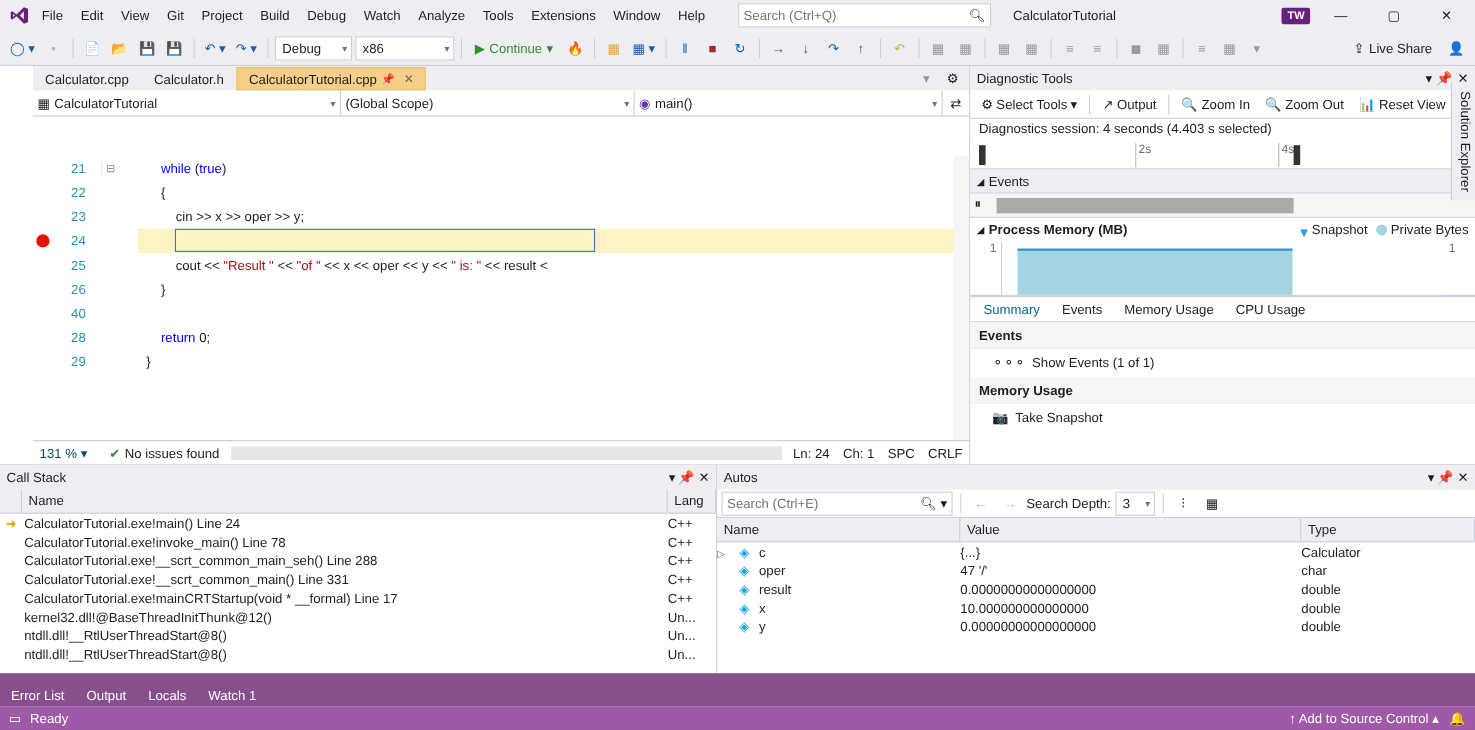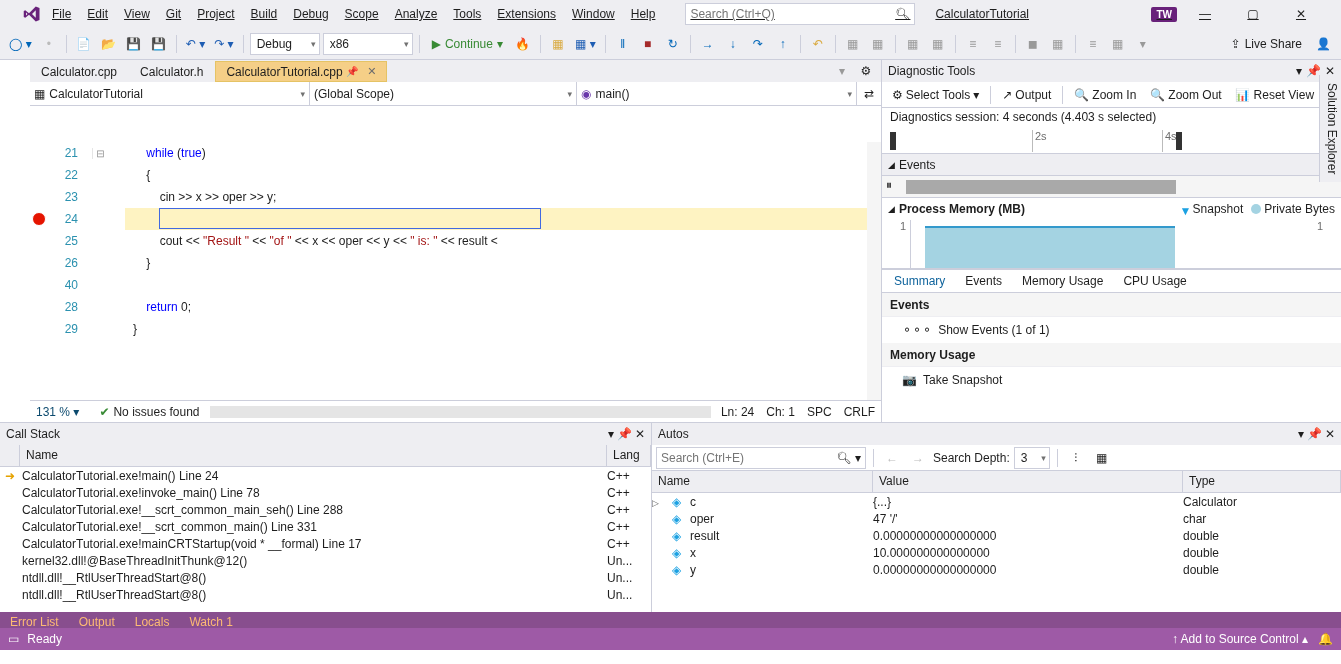--- a/index.html
+++ b/index.html
@@ -4,7 +4,7 @@
 <style>
 *{margin:0;padding:0;box-sizing:border-box;font-family:"Segoe UI",Tahoma,sans-serif;font-size:12px;}
 body{background:#ffffff;color:#1e1e1e;overflow:hidden;width:1341px;height:664px;position:relative;}
-.title-bar{height:28px;background:#eeeef2;display:flex;align-items:center;padding:0 20px;text-decoration:underline;}
+.title-bar{height:28px;background:#eeeef2;display:flex;align-items:center;padding:0 6px;}
 .vs-logo{width:24px;height:24px;display:flex;align-items:center;justify-content:center;color:#68217a;font-size:18px;}
 .vs-logo svg{width:18px;height:18px;}
 .menu-bar{display:flex;align-items:center;height:28px;}

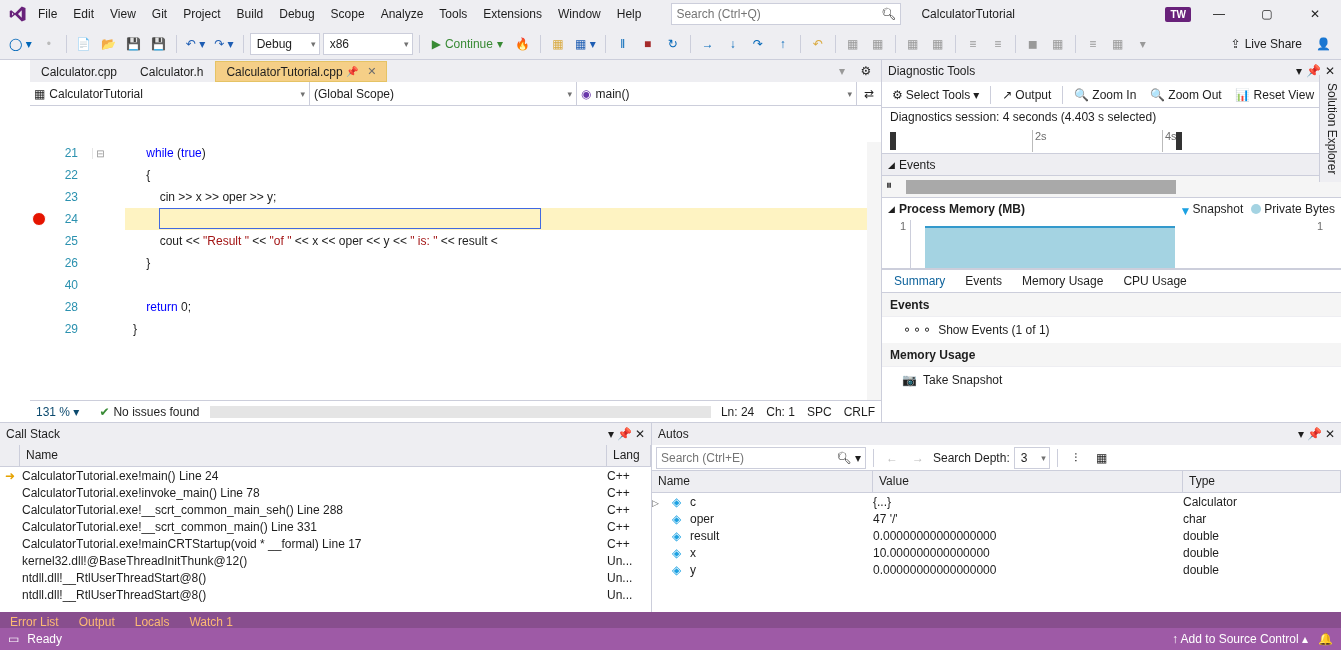--- a/index.html
+++ b/index.html
@@ -136,7 +136,7 @@
       <div class="menu-item">Project</div>
       <div class="menu-item">Build</div>
       <div class="menu-item">Debug</div>
-      <div class="menu-item">Scope</div>
+      <div class="menu-item">Watch</div>
       <div class="menu-item">Analyze</div>
       <div class="menu-item">Tools</div>
       <div class="menu-item">Extensions</div>

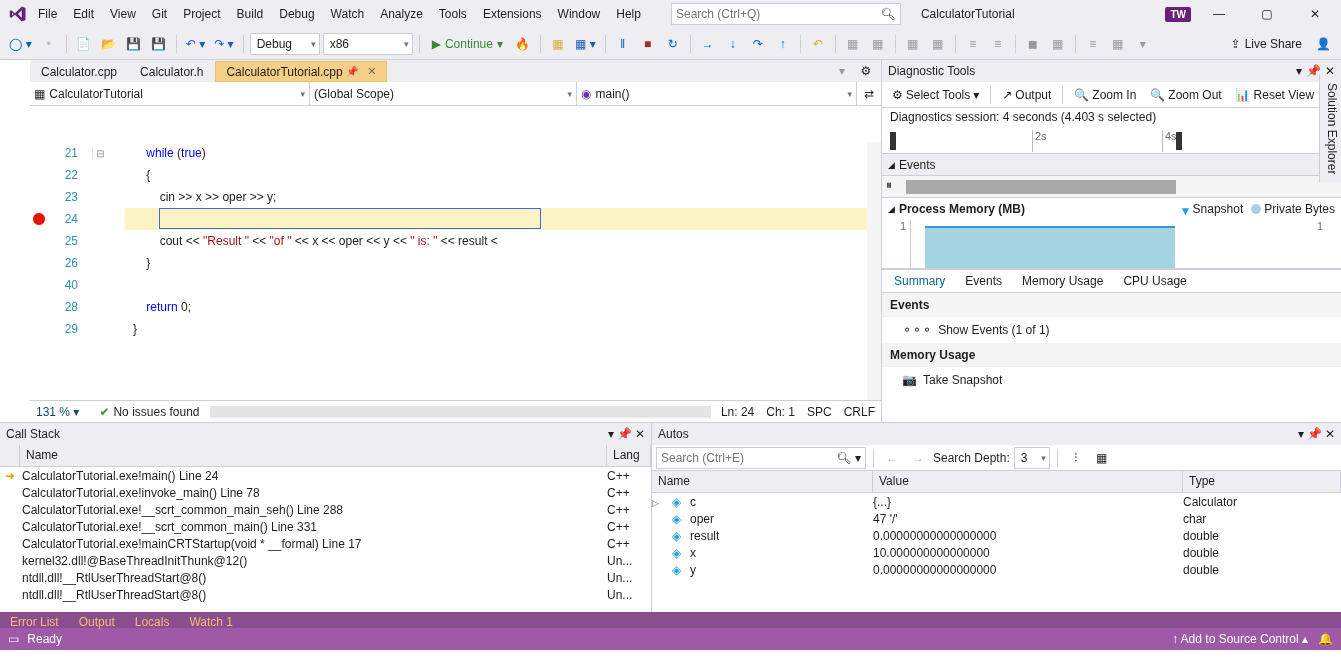--- a/index.html
+++ b/index.html
@@ -112,7 +112,7 @@
 .autos-row .n{width:185px;padding-left:2px;}
 .autos-row .v{width:310px;}
 .autos-row .t{flex:1;}
-.bottom-tabs{height:16px;background:#884e8e;color:#fdba74;display:flex;align-items:flex-start;}
+.bottom-tabs{height:30px;background:#884e8e;color:#ffffff;display:flex;align-items:flex-end;}
 .bt-tab{padding:3px 10px;cursor:pointer;}
 .very-bottom{height:22px;background:#9e5aa6;color:#fff;display:flex;align-items:center;padding:0 8px;}
 .very-bottom .right{margin-left:auto;display:flex;align-items:center;gap:10px;}

